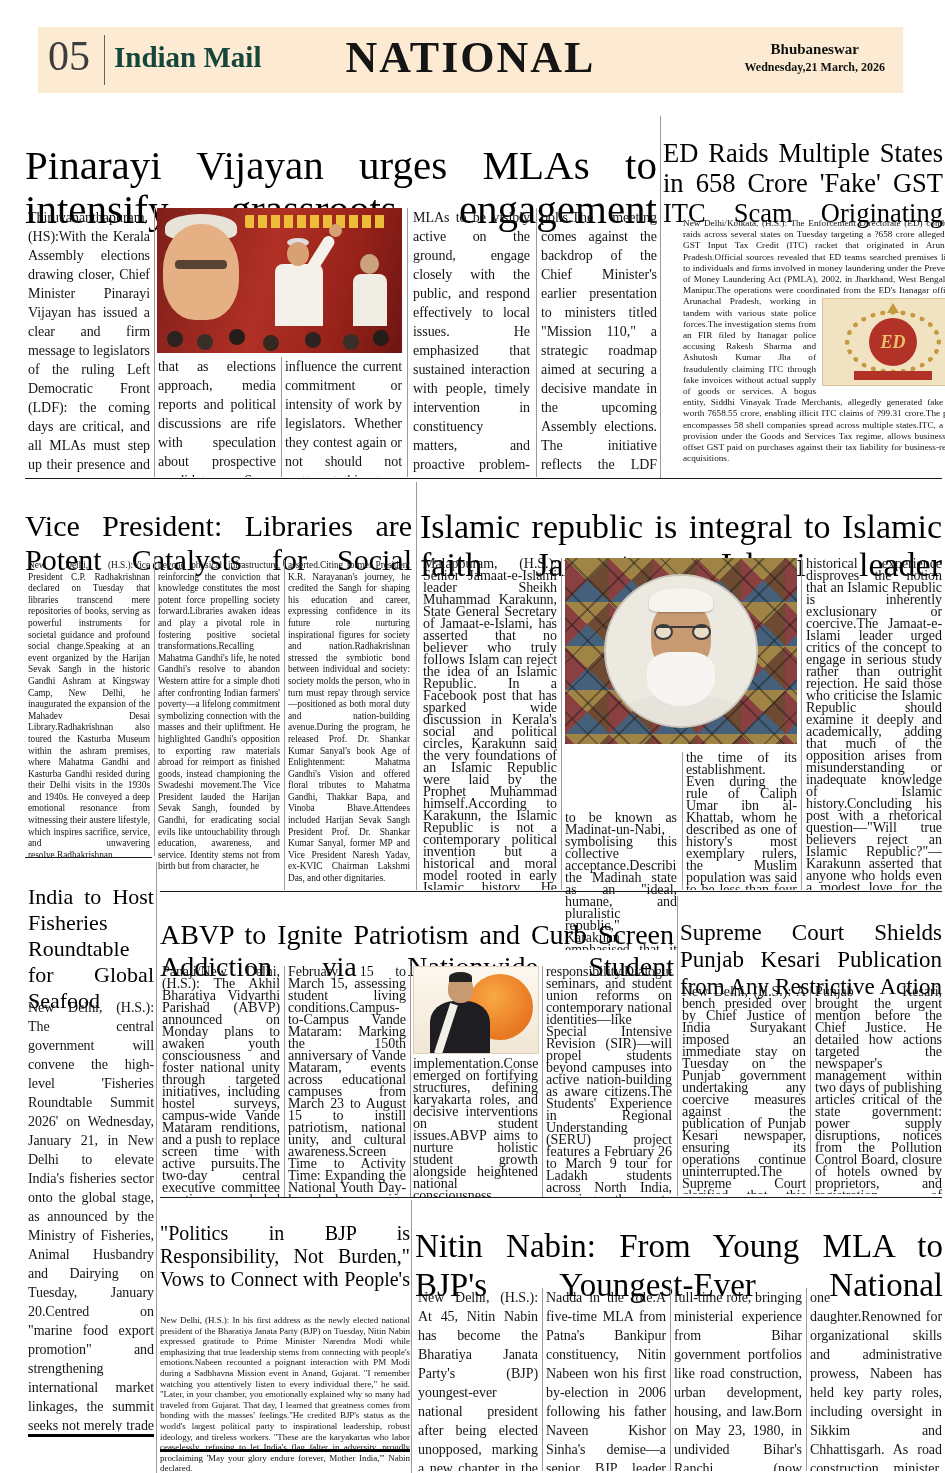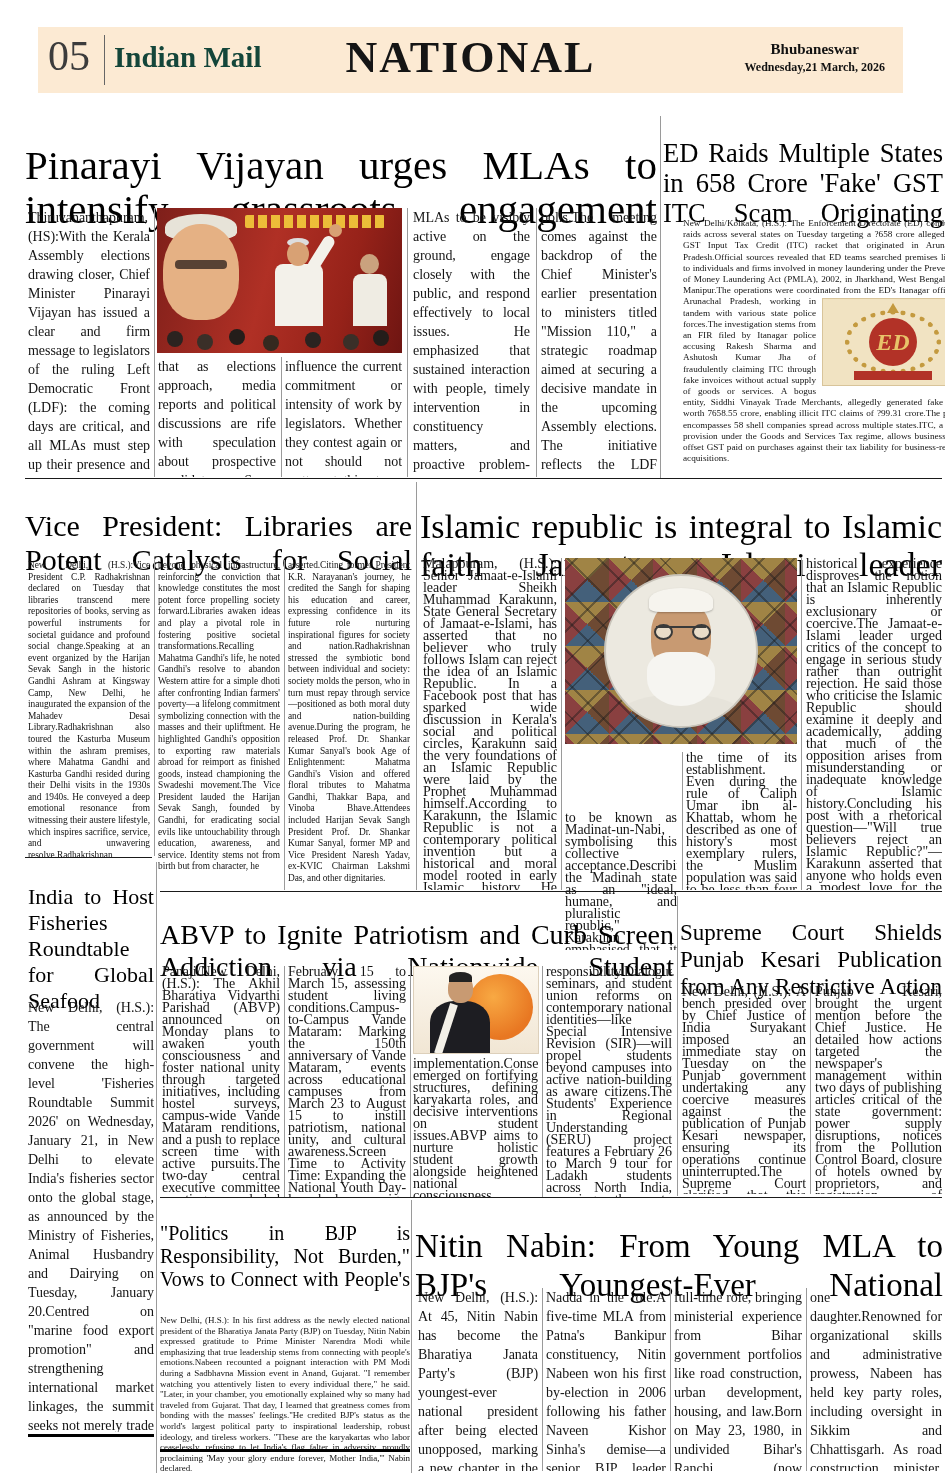--- a/index.html
+++ b/index.html
@@ -67,7 +67,7 @@
            border-radius:50%;border:5px dotted #c49a3f;box-sizing:border-box;}
   .ed-seal{position:absolute;left:50%;top:50%;transform:translate(-50%,-50%);width:48px;height:48px;border-radius:50%;
            background:#b23227;color:#e8c36a;display:flex;align-items:center;justify-content:center;
-           font-style:italic;font-size:24px;font-weight:bold;}
+           font-style:italic;font-size:18px;font-weight:bold;}
   .ed-ribbon{position:absolute;left:50%;bottom:5px;transform:translateX(-50%);width:78px;height:9px;background:#b23227;}
   .ed-emblem{position:absolute;left:50%;top:4px;transform:translateX(-50%);width:0;height:0;
            border-left:6px solid transparent;border-right:6px solid transparent;border-bottom:10px solid #c49a3f;}

